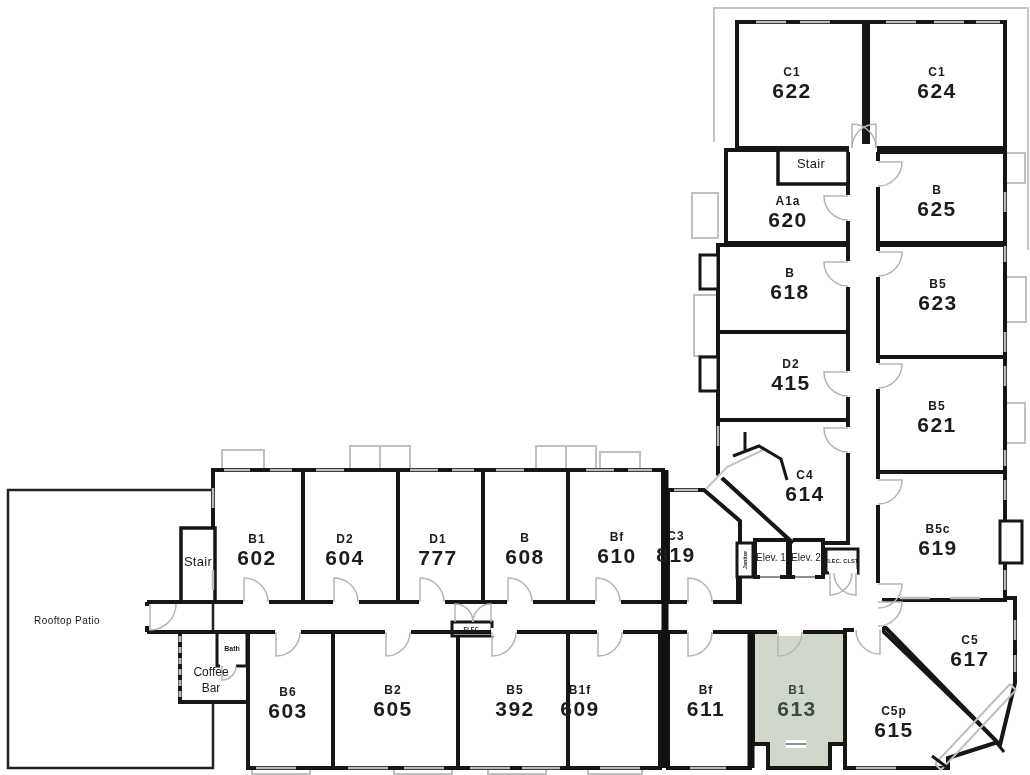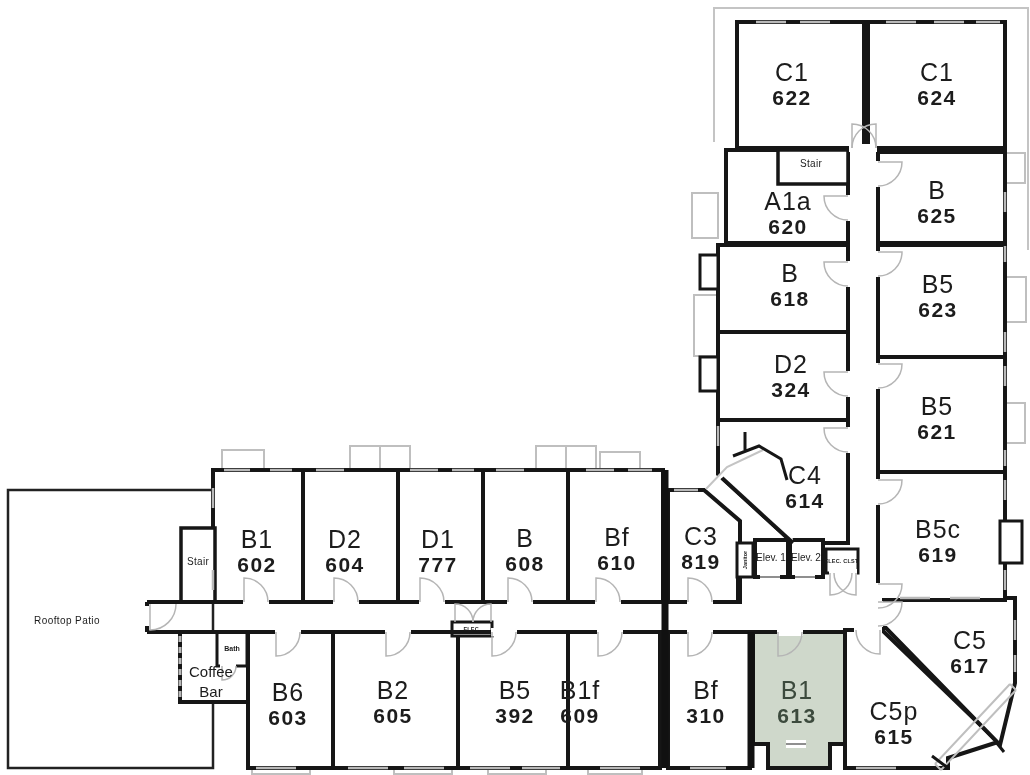--- a/index.html
+++ b/index.html
@@ -8,7 +8,7 @@
   #plan svg{position:absolute;left:0;top:0;}
   .lbl{position:absolute;transform:translate(-50%,-50%);text-align:center;color:#1c1c1c;
        line-height:1.12;white-space:nowrap;}
-  .unit .t{font-size:25px;font-weight:400;letter-spacing:1px;}
+  .unit .t{font-size:12px;font-weight:700;letter-spacing:1px;}
   .unit .n{font-size:21px;font-weight:700;letter-spacing:1.5px;text-align:center;}
   .green{color:#3c4a3d;}
   .sm{font-size:10px;letter-spacing:.3px;}

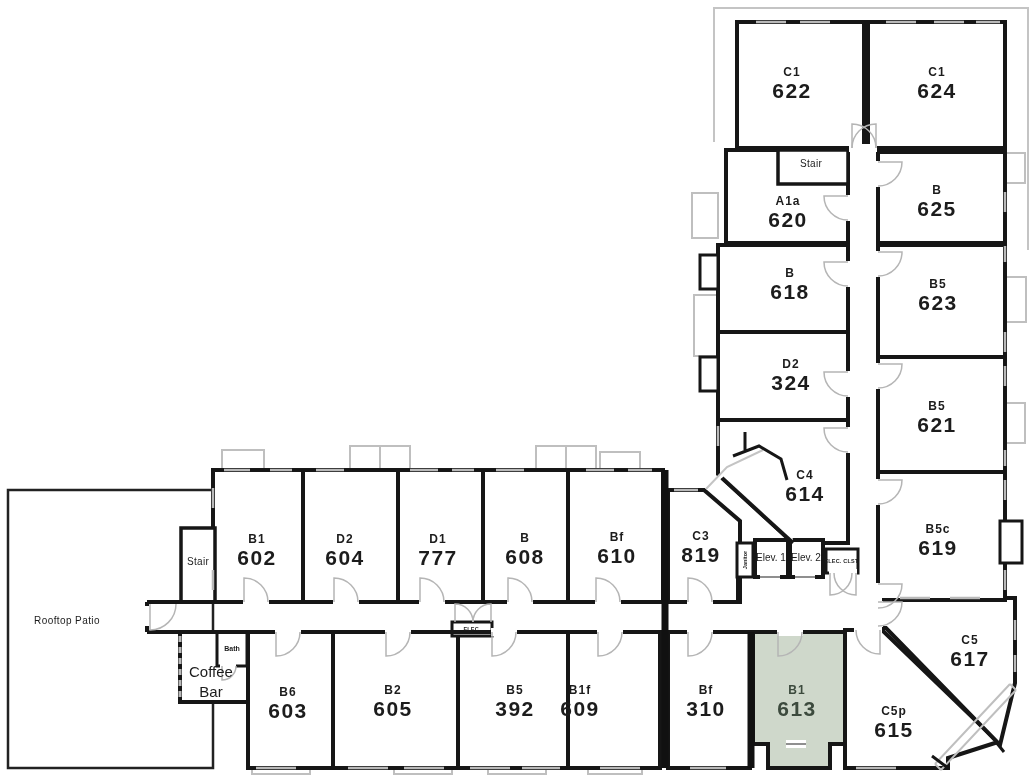--- a/index.html
+++ b/index.html
@@ -11,7 +11,7 @@
   .unit .t{font-size:12px;font-weight:700;letter-spacing:1px;}
   .unit .n{font-size:21px;font-weight:700;letter-spacing:1.5px;text-align:center;}
   .green{color:#3c4a3d;}
-  .sm{font-size:10px;letter-spacing:.3px;}
+  .sm{font-size:13px;letter-spacing:.3px;}
   .patio{font-size:10px;letter-spacing:.4px;}
   .coffee{font-size:15px;line-height:1.3;}
   .bathlbl{font-size:7px;font-weight:700;}

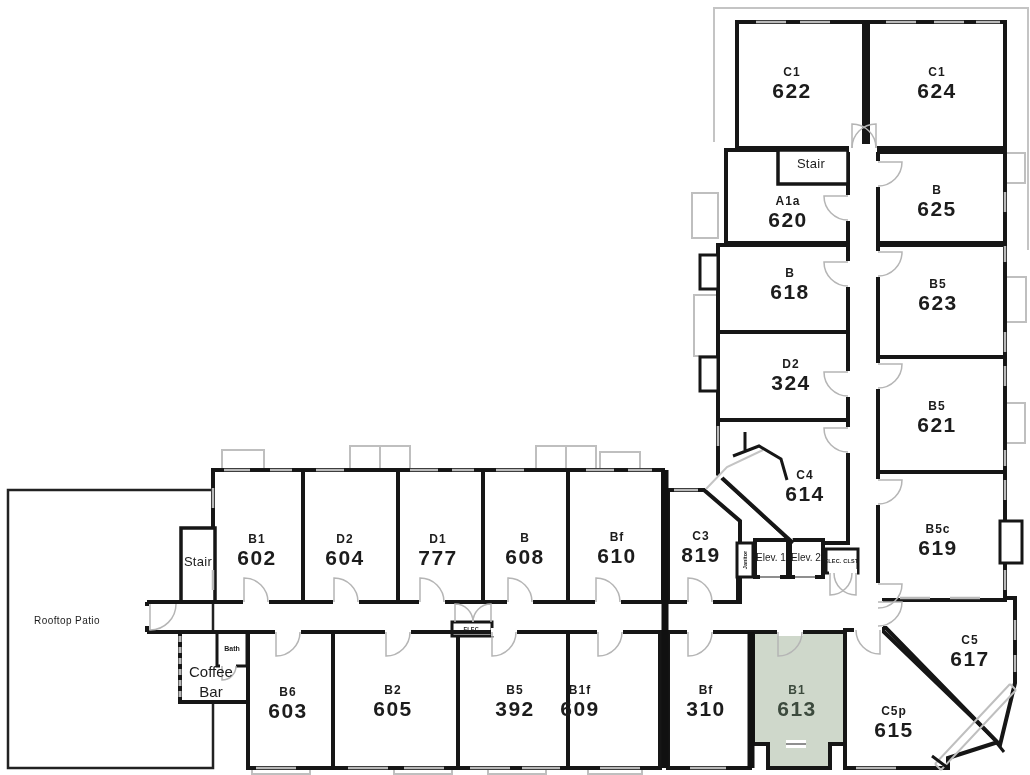--- a/index.html
+++ b/index.html
@@ -265,7 +265,7 @@
     </div>
   <div class="lbl unit" style="left:791px;top:376px">
       <div class="t">D2</div>
-      <div class="n">324</div>
+      <div class="n">415</div>
     </div>
   <div class="lbl unit" style="left:790px;top:285px">
       <div class="t">B</div>

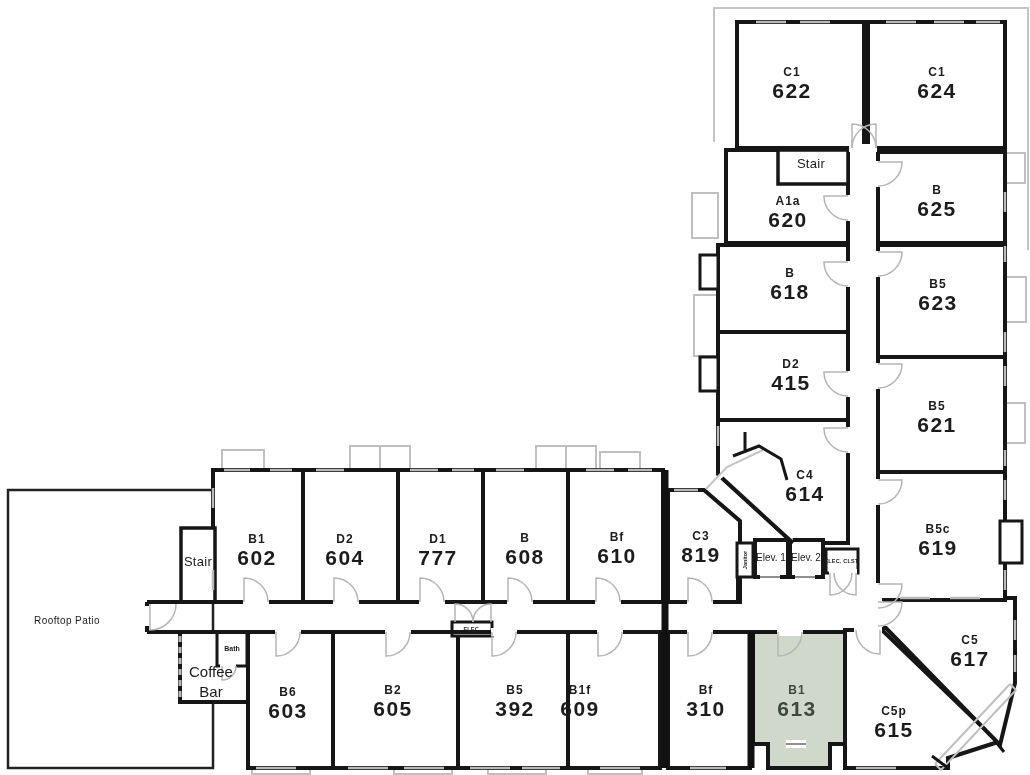--- a/index.html
+++ b/index.html
@@ -223,7 +223,7 @@
       <div class="t">Bf</div>
       <div class="n">610</div>
     </div>
-  <div class="lbl unit" style="left:701px;top:548px">
+  <div class="lbl unit" style="left:676px;top:548px">
       <div class="t">C3</div>
       <div class="n">819</div>
     </div>

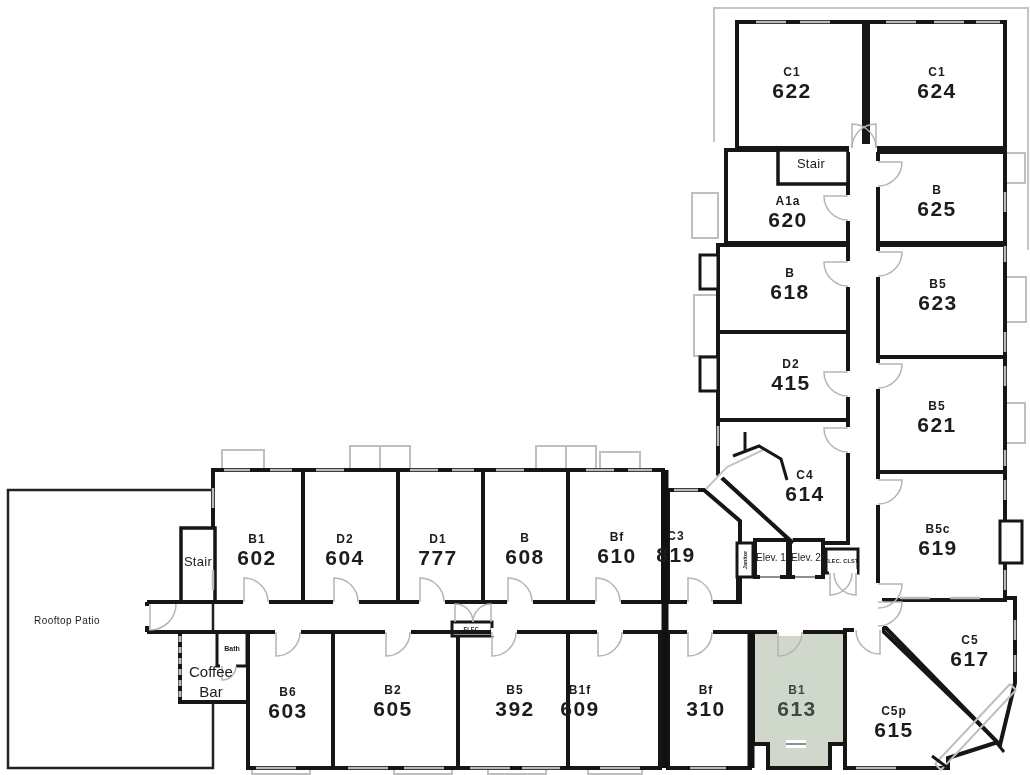--- a/index.html
+++ b/index.html
@@ -13,7 +13,7 @@
   .green{color:#3c4a3d;}
   .sm{font-size:13px;letter-spacing:.3px;}
   .patio{font-size:10px;letter-spacing:.4px;}
-  .coffee{font-size:15px;line-height:1.3;}
+  .coffee{font-size:12px;line-height:1.3;}
   .bathlbl{font-size:7px;font-weight:700;}
   .elev{font-size:10px;}
   .xtiny{font-size:5.5px;font-weight:700;letter-spacing:.2px;}

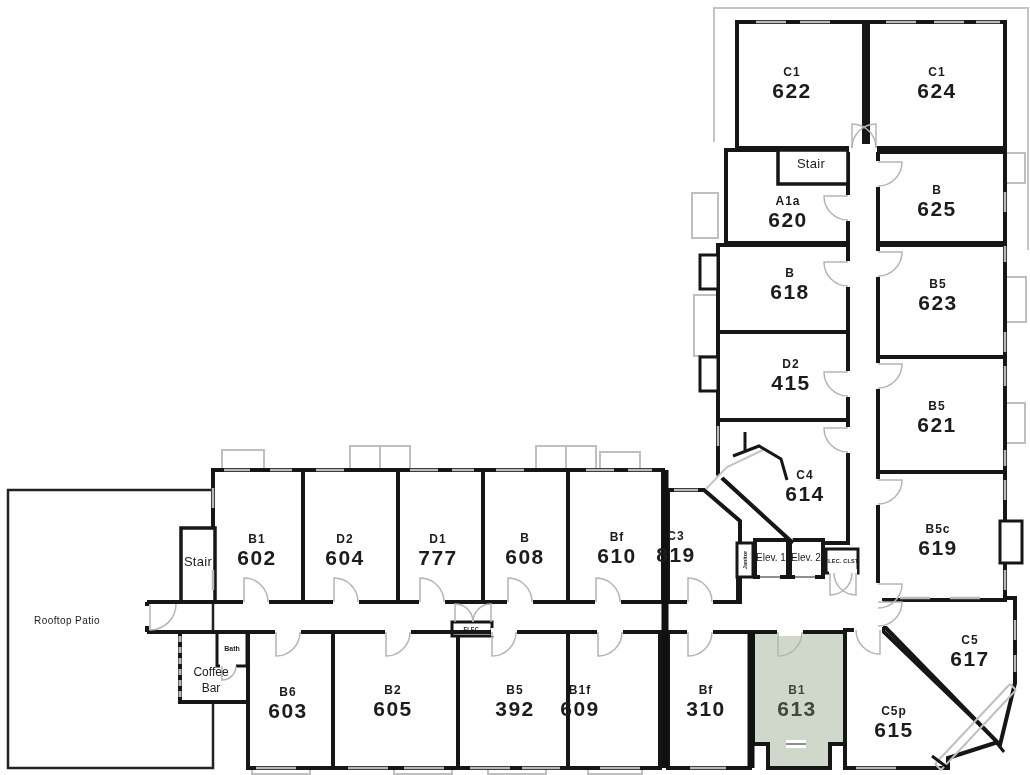--- a/index.html
+++ b/index.html
@@ -245,7 +245,7 @@
     </div>
   <div class="lbl unit" style="left:706px;top:702px">
       <div class="t">Bf</div>
-      <div class="n">310</div>
+      <div class="n">611</div>
     </div>
   <div class="lbl unit green" style="left:797px;top:702px">
       <div class="t">B1</div>

